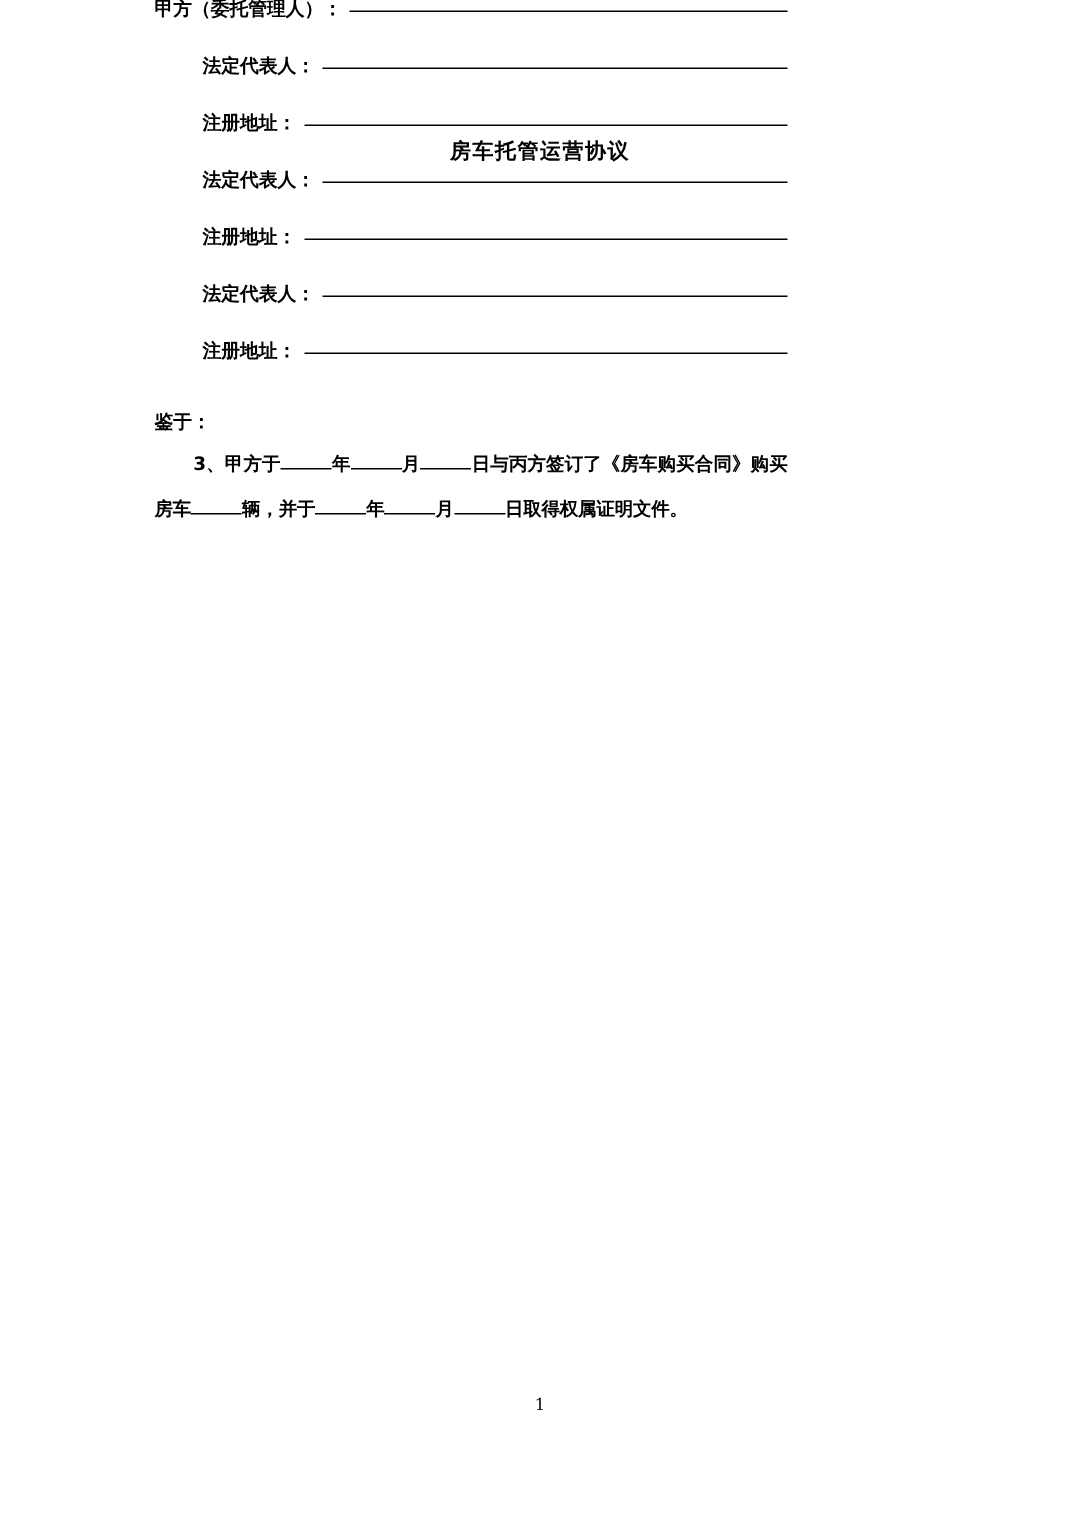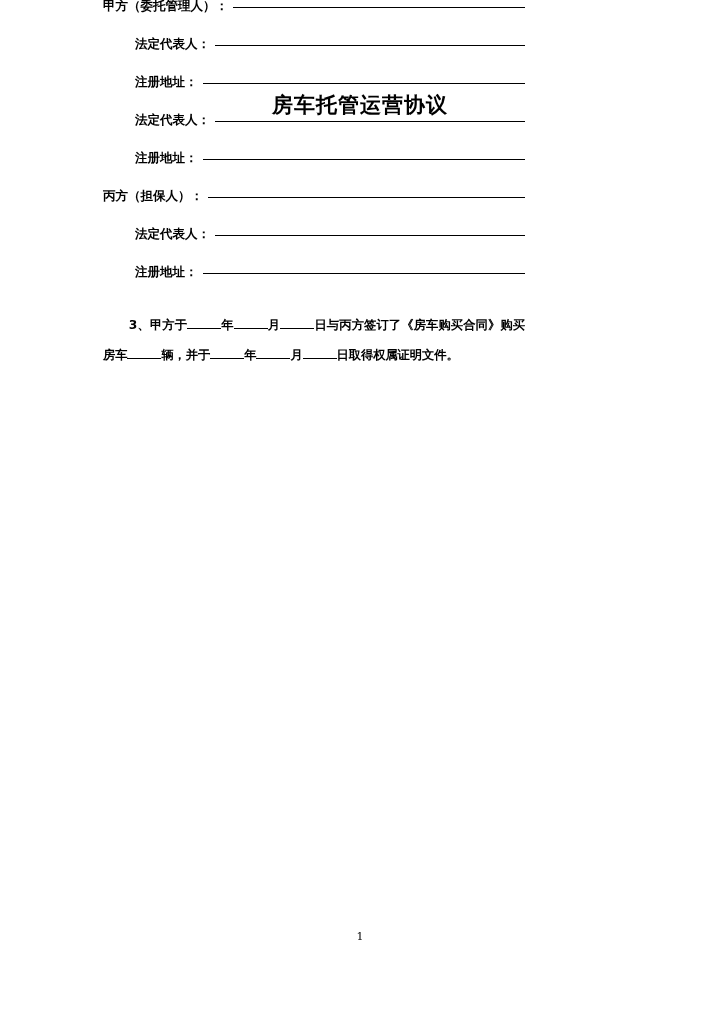--- a/index.html
+++ b/index.html
@@ -31,7 +31,7 @@
   
   .doc-title {
     text-align: center;
-    font-size: 21px;
+    font-size: 14px;
     font-weight: bold;
     letter-spacing: 1px;
     line-height: 1.2;

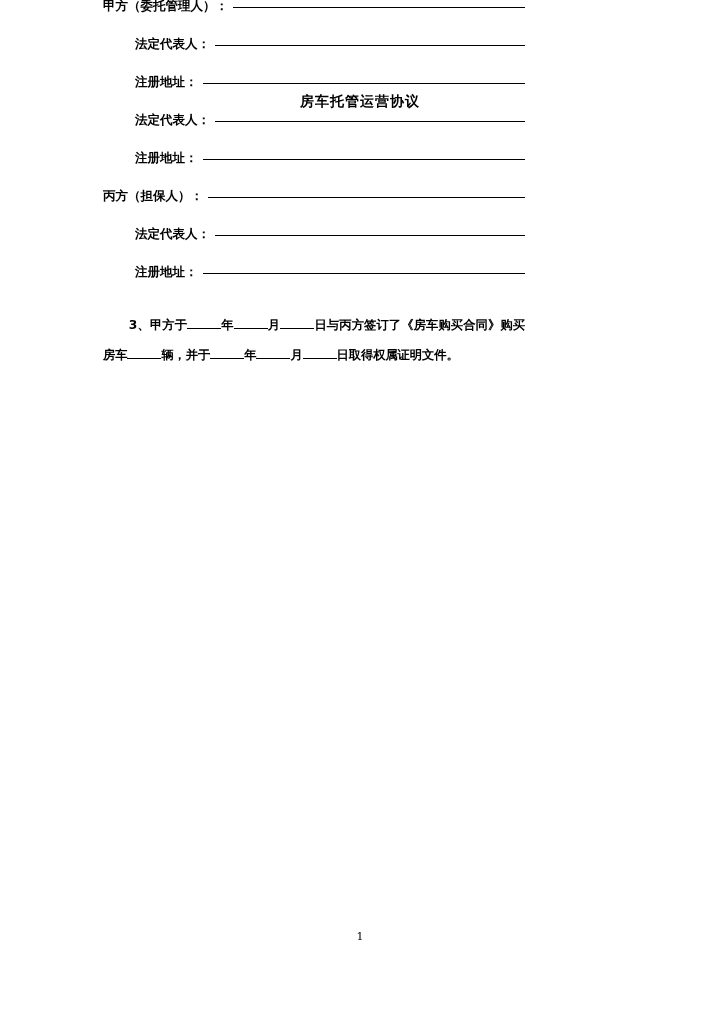--- a/index.html
+++ b/index.html
@@ -164,10 +164,6 @@
     </div>
 
     <div class="party-block">
-      <div class="field-row head">
-        <span class="field-label">丙方（担保人）：</span>
-        <span class="field-rule"></span>
-      </div>
       <div class="field-row sub">
         <span class="field-label">法定代表人：</span>
         <span class="field-rule"></span>

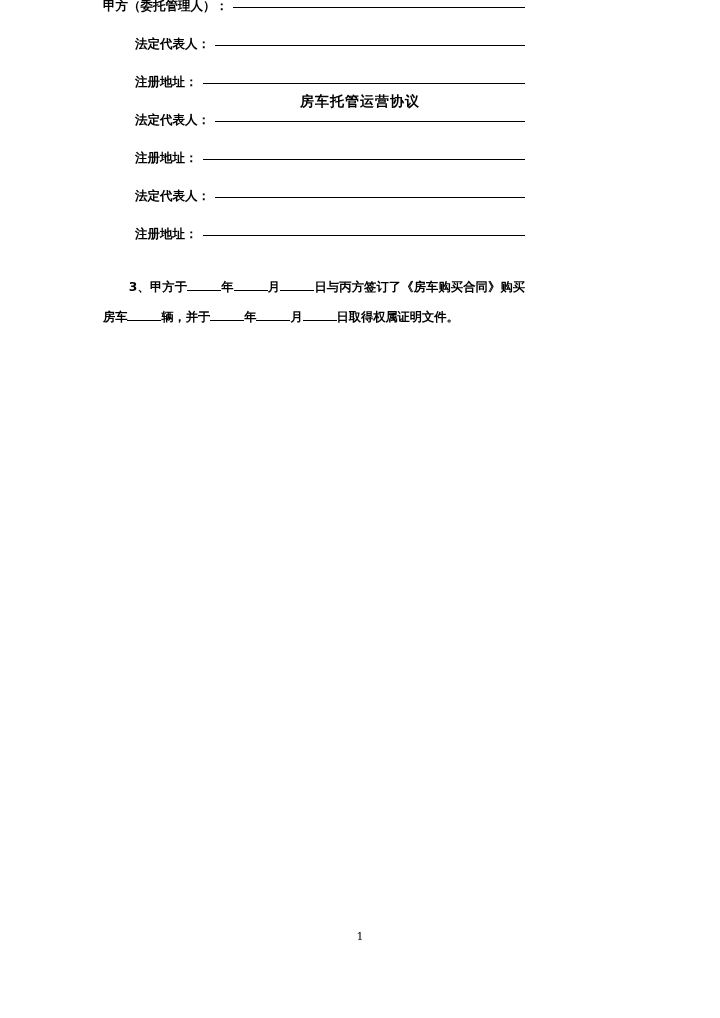--- a/index.html
+++ b/index.html
@@ -174,6 +174,7 @@
       </div>
     </div>
 
+    <div class="recitals-heading">鉴于：</div>
 
 
 

